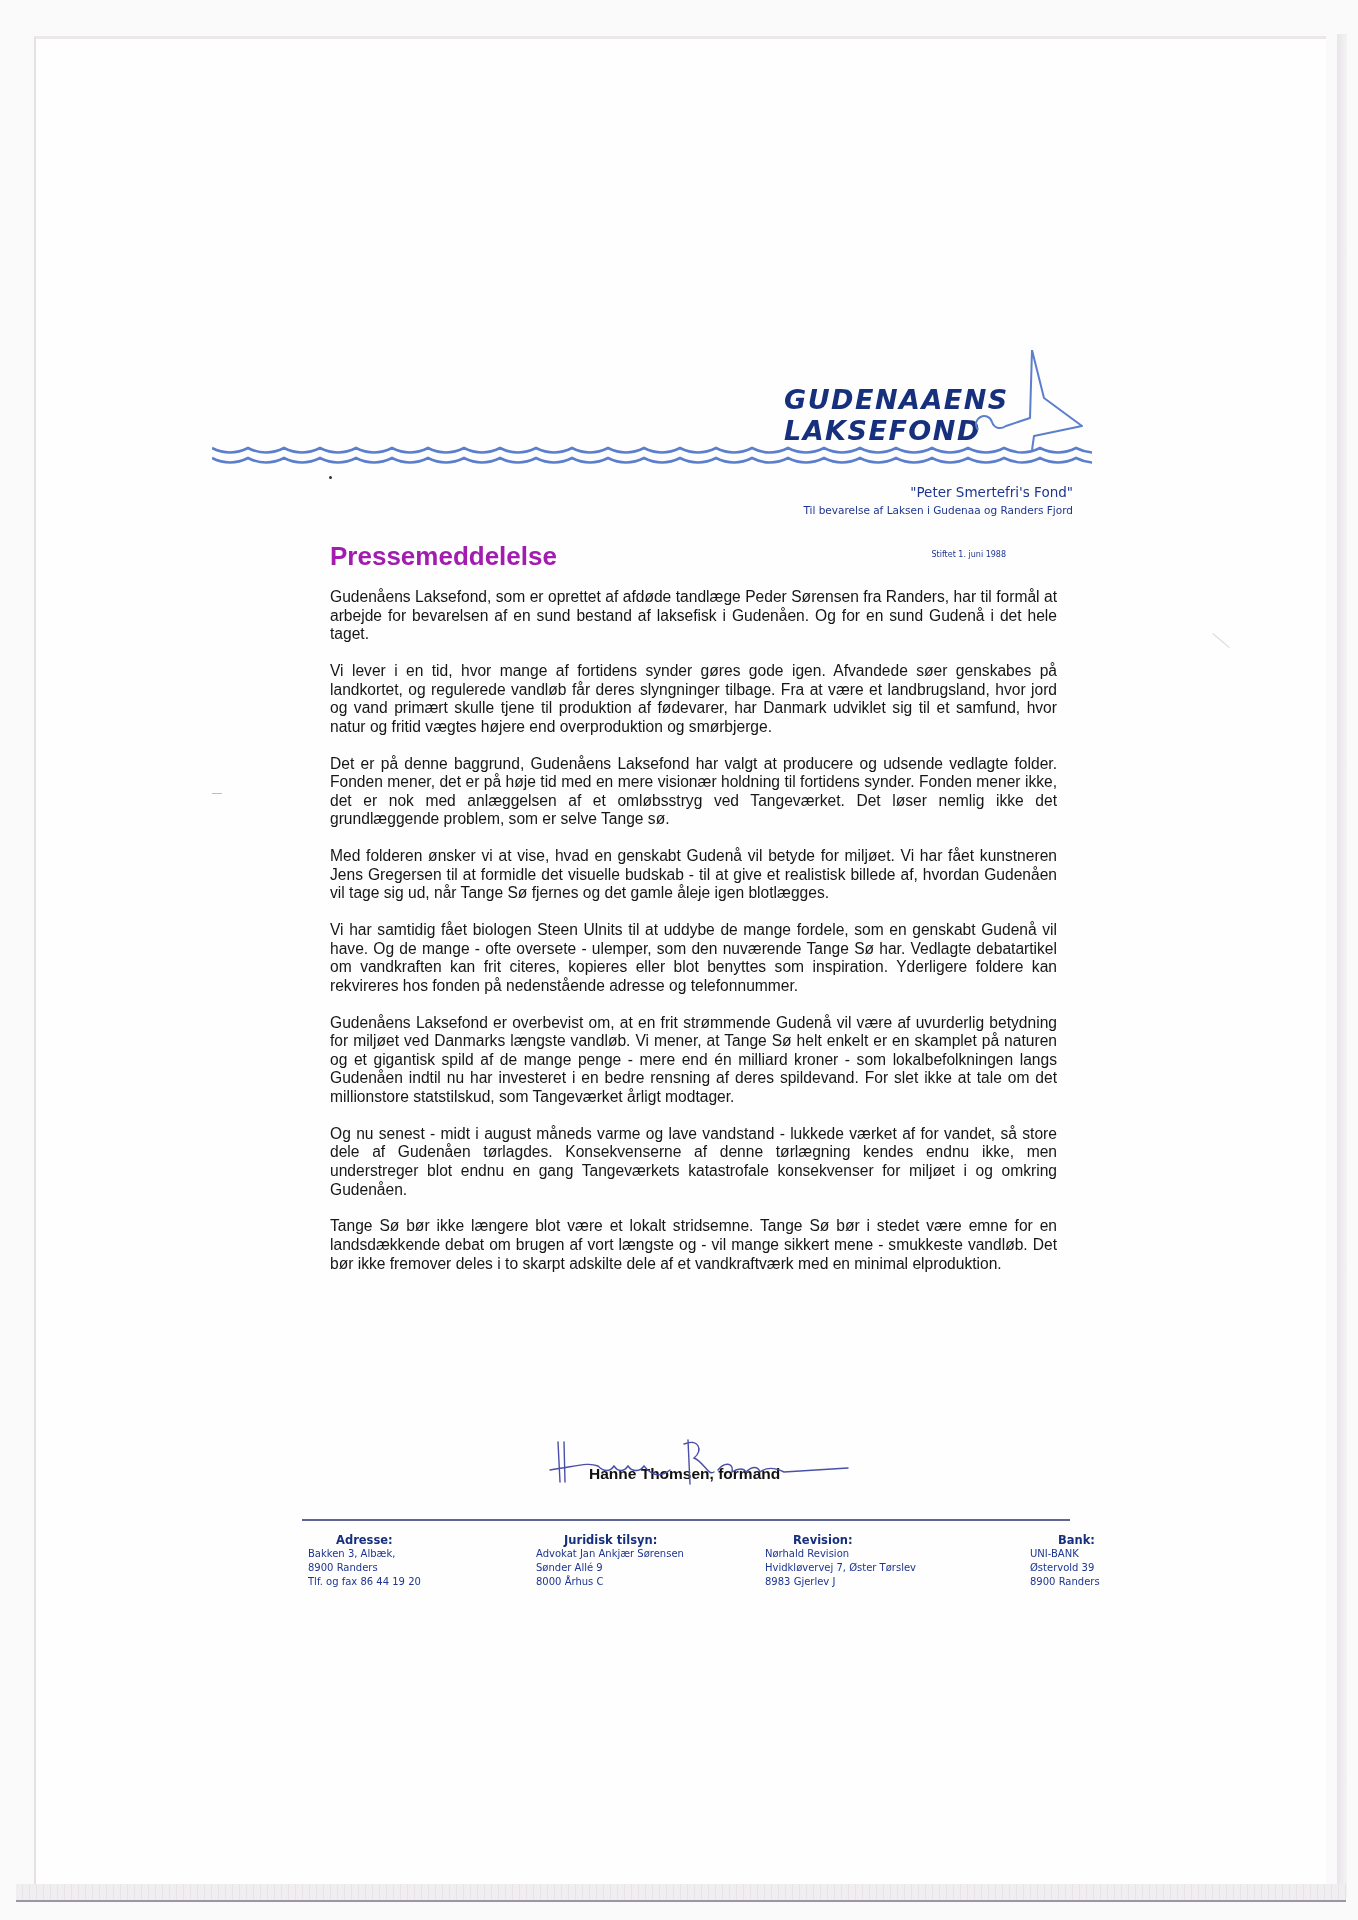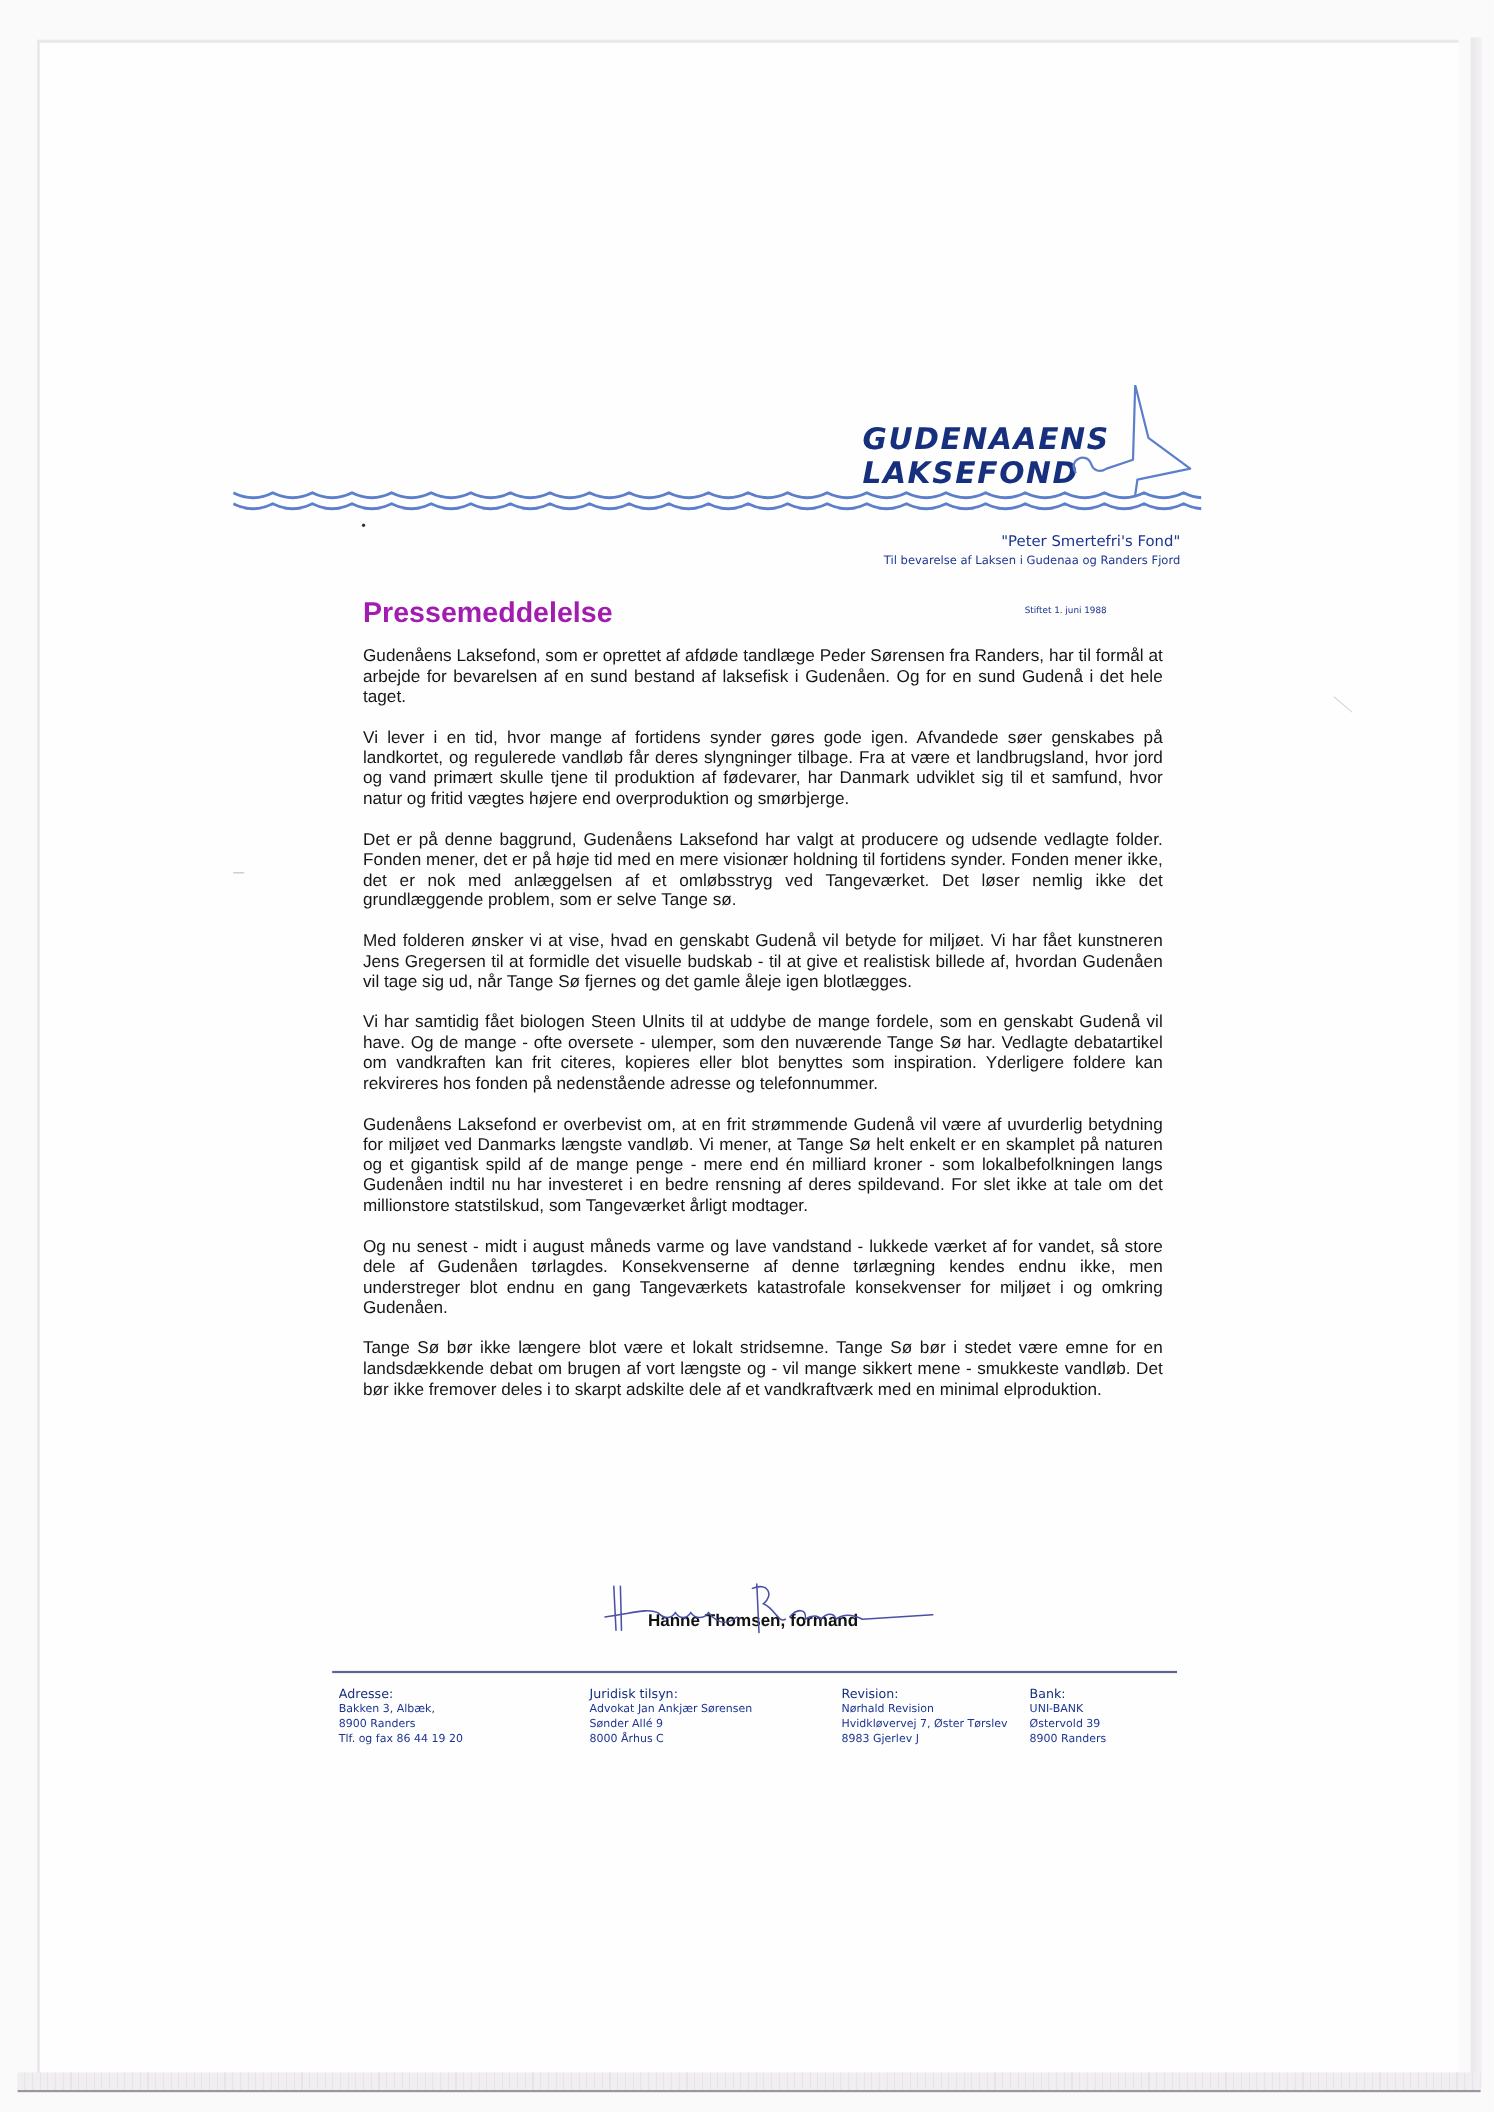--- a/index.html
+++ b/index.html
@@ -43,7 +43,7 @@
   .signature { position: absolute; left: 548px; top: 1432px; }
   .rule { position: absolute; left: 302px; top: 1519px; width: 768px; height: 2px; background: #5e6593; }
   .footer-col { position: absolute; top: 1533px; color: #1d3590; font-family: "DejaVu Sans", sans-serif; font-size: 10px; line-height: 14px; }
-  .footer-col .fh { font-weight: normal; font-size: 11.5px; color: #17307e; }
+  .footer-col .fh { font-weight: bold; font-size: 11.5px; color: #17307e; margin-left: 28px; }
   .fc1 { left: 308px; } .fc2 { left: 536px; } .fc3 { left: 765px; } .fc4 { left: 936px; }
   .scan-mark { position: absolute; left: 1210px; top: 640px; width: 22px; height: 1px; background:#d8d6d8; transform: rotate(40deg); }
   .scan-mark2 { position: absolute; left: 212px; top: 793px; width: 10px; height: 1px; background:#bdbdbd; }

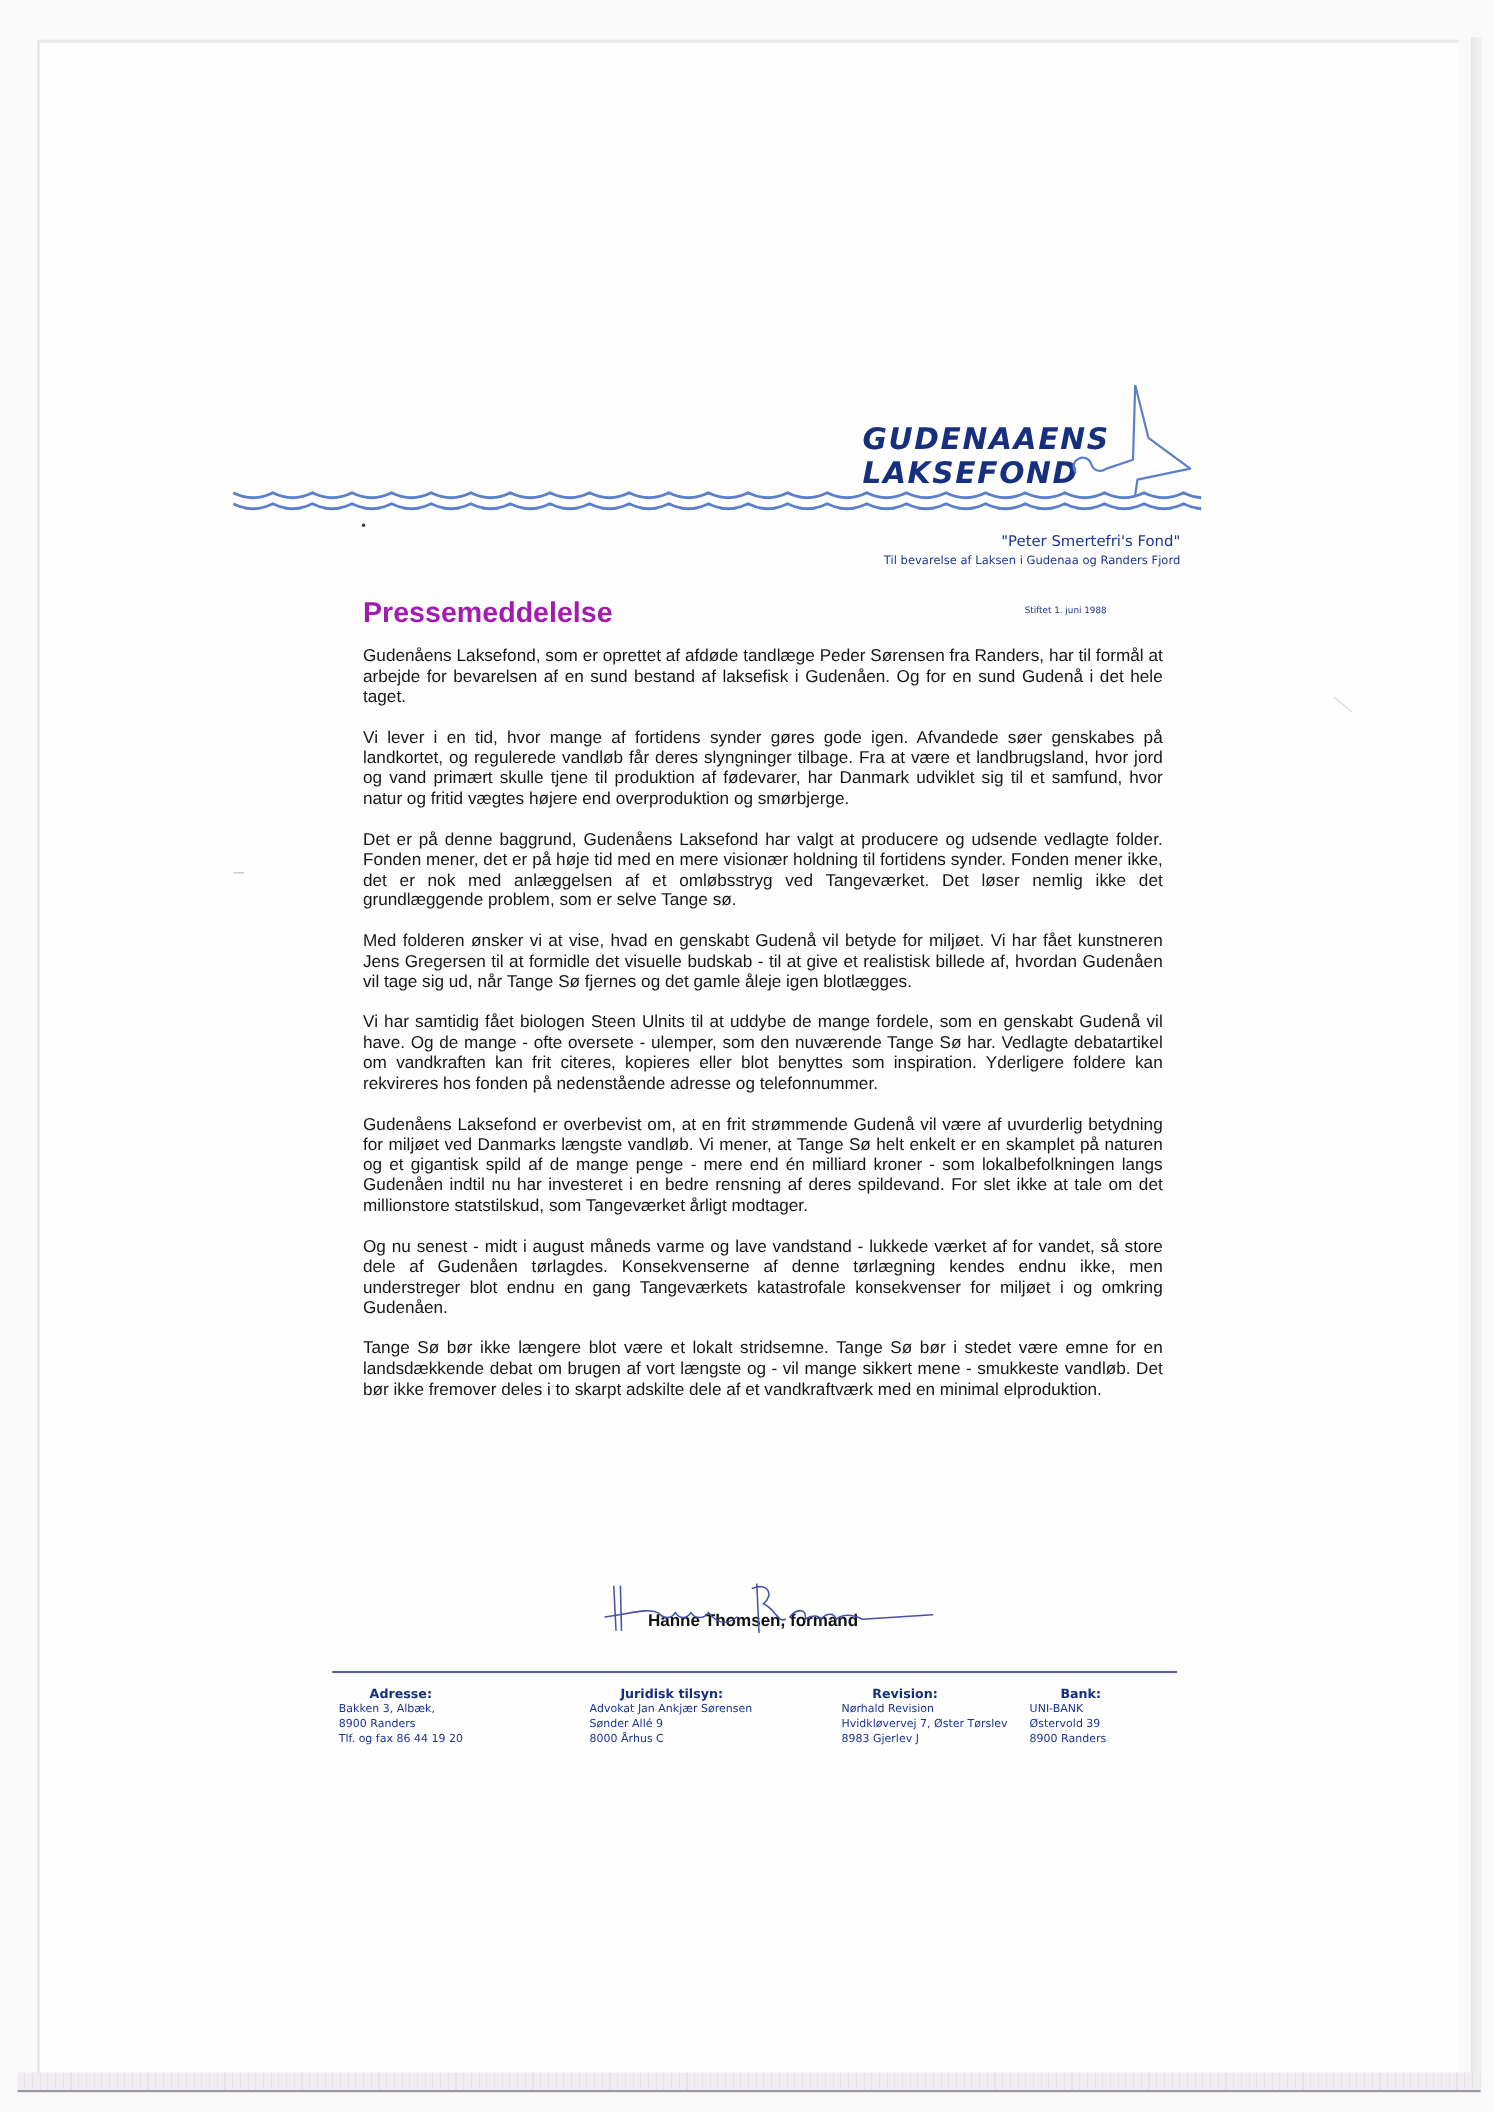--- a/index.html
+++ b/index.html
@@ -44,7 +44,7 @@
   .rule { position: absolute; left: 302px; top: 1519px; width: 768px; height: 2px; background: #5e6593; }
   .footer-col { position: absolute; top: 1533px; color: #1d3590; font-family: "DejaVu Sans", sans-serif; font-size: 10px; line-height: 14px; }
   .footer-col .fh { font-weight: bold; font-size: 11.5px; color: #17307e; margin-left: 28px; }
-  .fc1 { left: 308px; } .fc2 { left: 536px; } .fc3 { left: 765px; } .fc4 { left: 936px; }
+  .fc1 { left: 308px; } .fc2 { left: 536px; } .fc3 { left: 765px; } .fc4 { left: 1030px; }
   .scan-mark { position: absolute; left: 1210px; top: 640px; width: 22px; height: 1px; background:#d8d6d8; transform: rotate(40deg); }
   .scan-mark2 { position: absolute; left: 212px; top: 793px; width: 10px; height: 1px; background:#bdbdbd; }
 </style>

